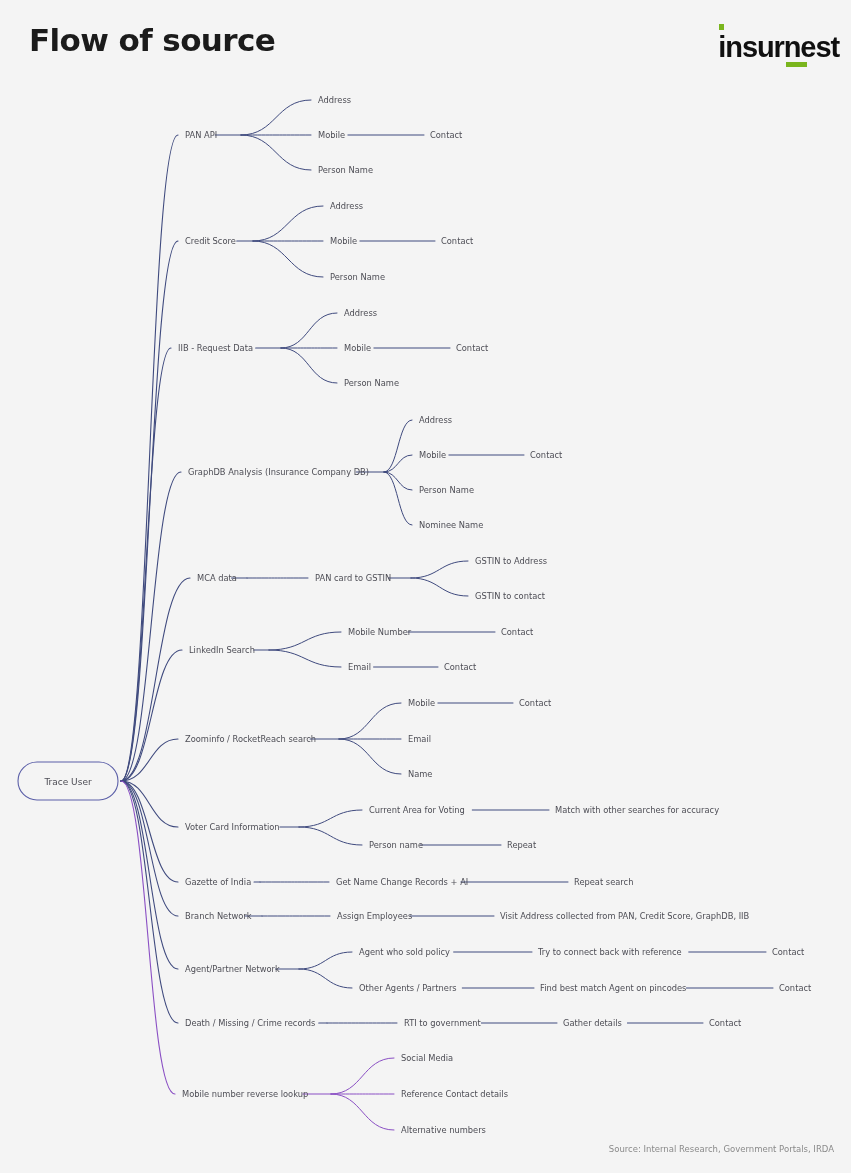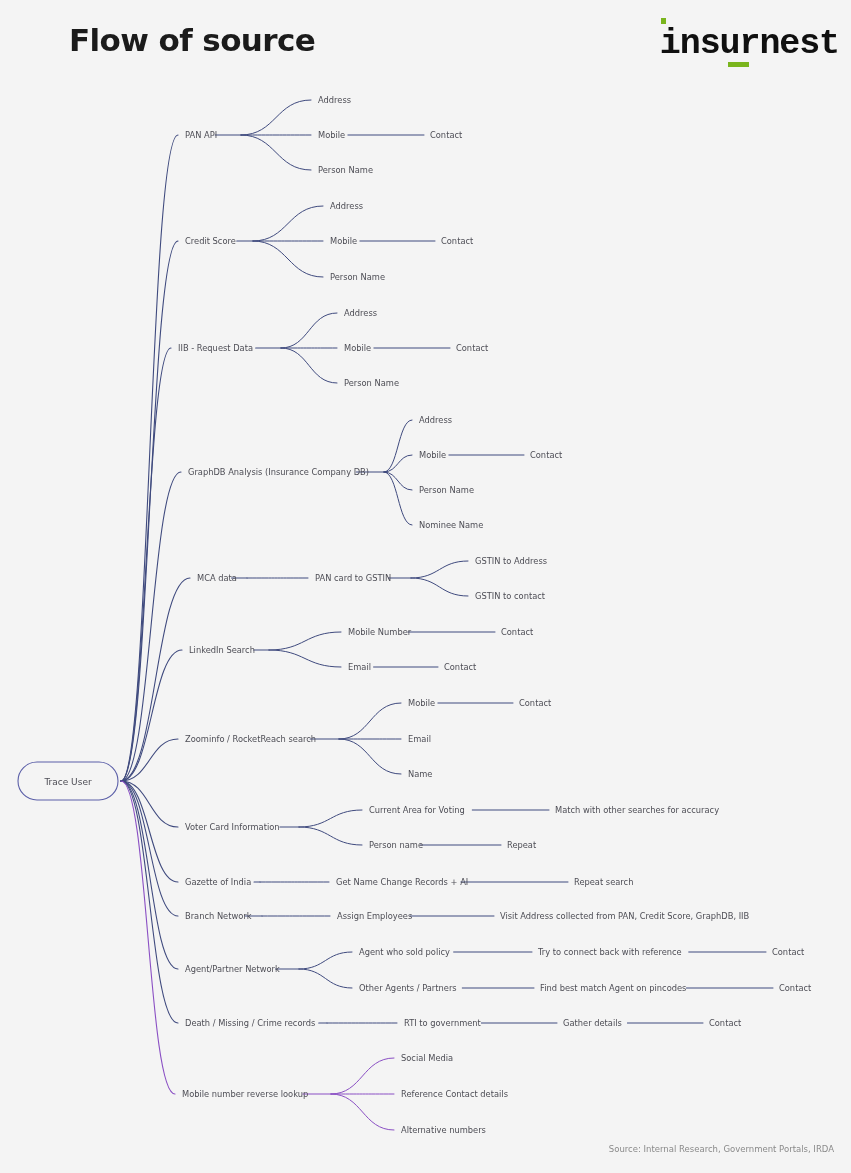--- a/index.html
+++ b/index.html
@@ -32,7 +32,6 @@
     letter-spacing: -0.6px;
     color: #1b1b1b;
     white-space: nowrap;
-    margin-left: 40px;
   }
   #header-subtitle {
     position: absolute;

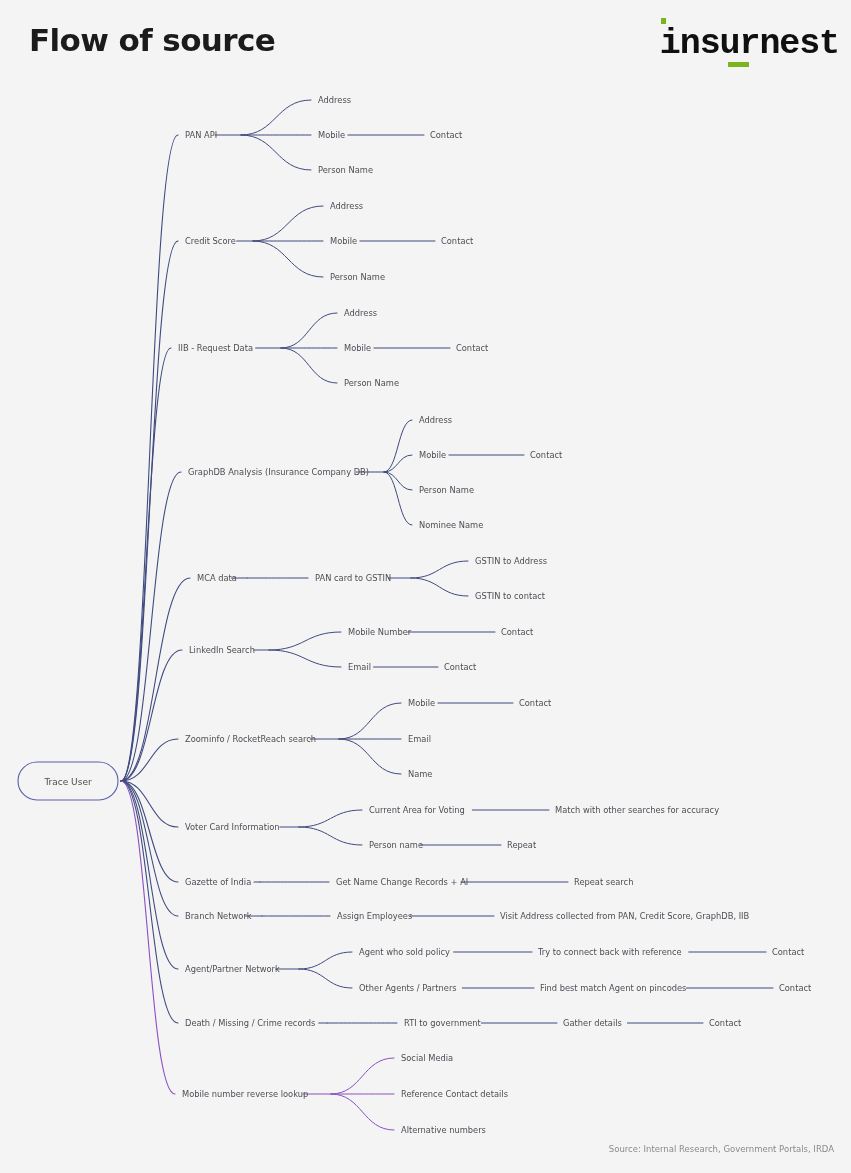--- a/index.html
+++ b/index.html
@@ -53,12 +53,12 @@
   }
   #brand-logo .logo-word {
     position: relative;
-    font-size: 35px;
+    font-size: 29px;
     font-weight: 700;
     letter-spacing: -1.1px;
     color: #101010;
     line-height: 1;
-    font-family: Liberation Mono, monospace;
+    font-family: Liberation Sans, sans-serif;
   }
   #brand-logo .logo-dot {
     position: absolute;

